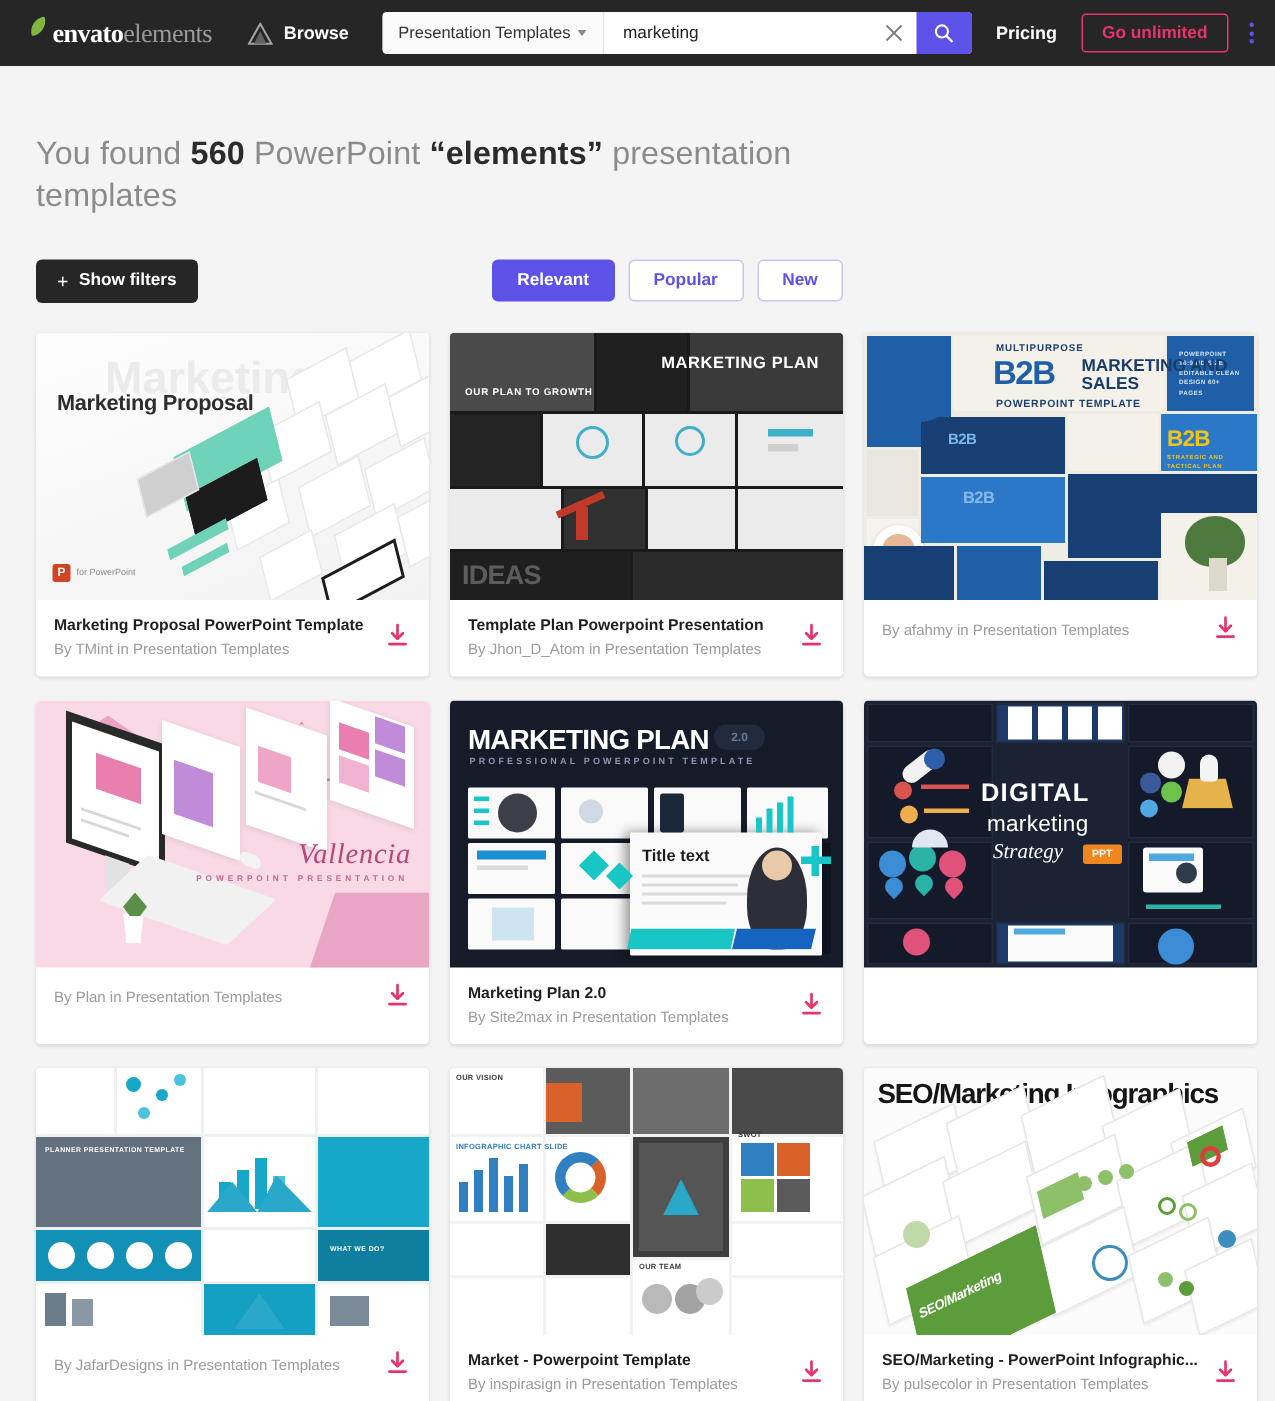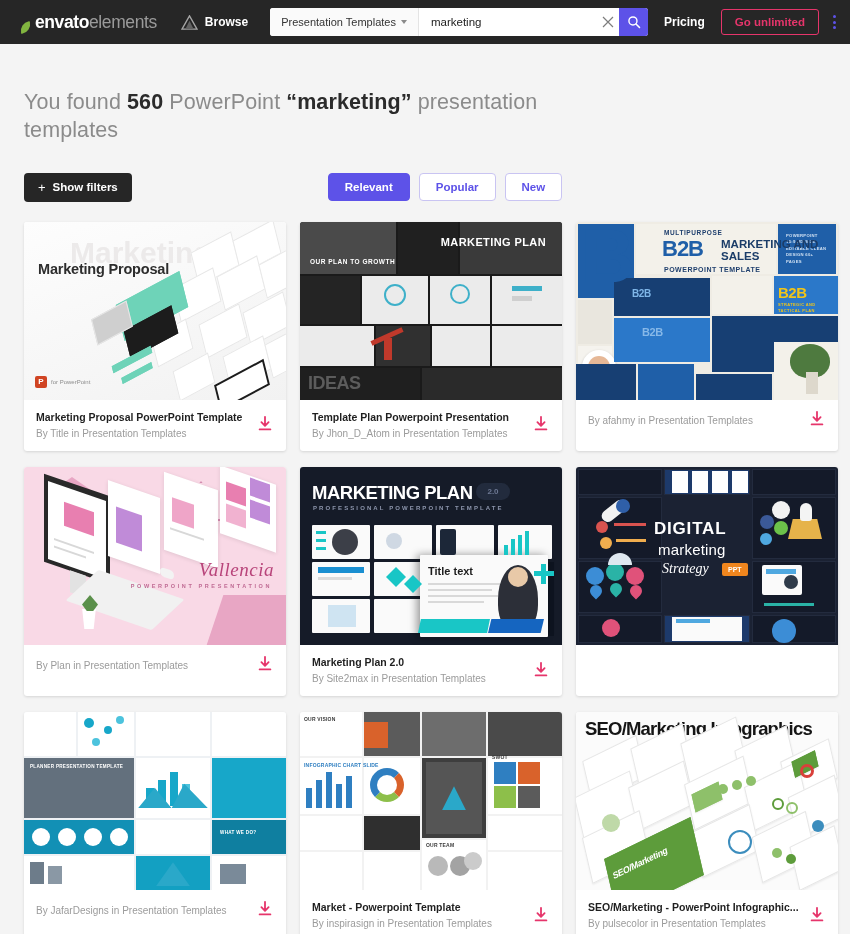--- a/index.html
+++ b/index.html
@@ -19,7 +19,7 @@
     padding: 0 12px;
     gap: 0;
   }
-  .logo-wrap { display: flex; align-items: flex-end; gap: 4px; padding: 0 6px 0 8px; }
+  .logo-wrap { display: flex; align-items: flex-start; gap: 4px; padding: 0 6px 0 8px; font-family: Liberation Serif, serif; }
   .leaf {
     width: 11px; height: 11px;
     background: #82b540;

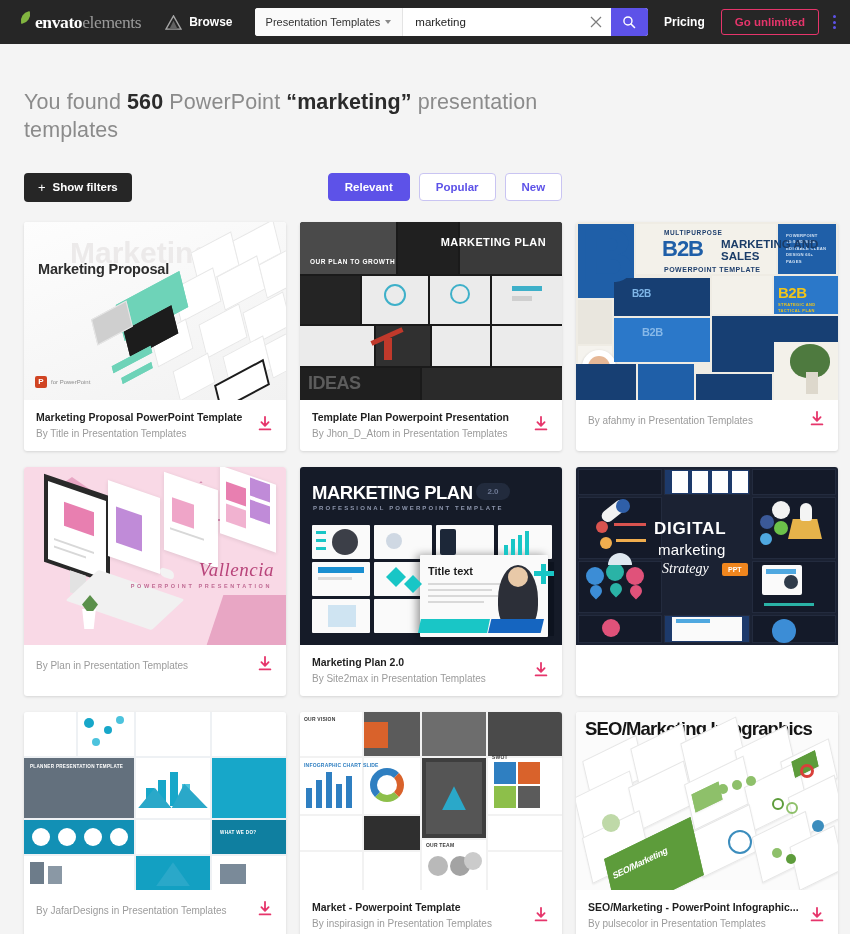--- a/index.html
+++ b/index.html
@@ -352,7 +352,7 @@
 </div>
 
 <div class="hero">
-  <h1><span>You found </span><b>560</b><span> PowerPoint </span><b>“marketing”</b><span> presentation templates</span></h1>
+  <h1><span>You found </span><b>560</b><span> PowerPoint </span><b>“elements”</b><span> presentation templates</span></h1>
 </div>
 
 <div class="filterbar">

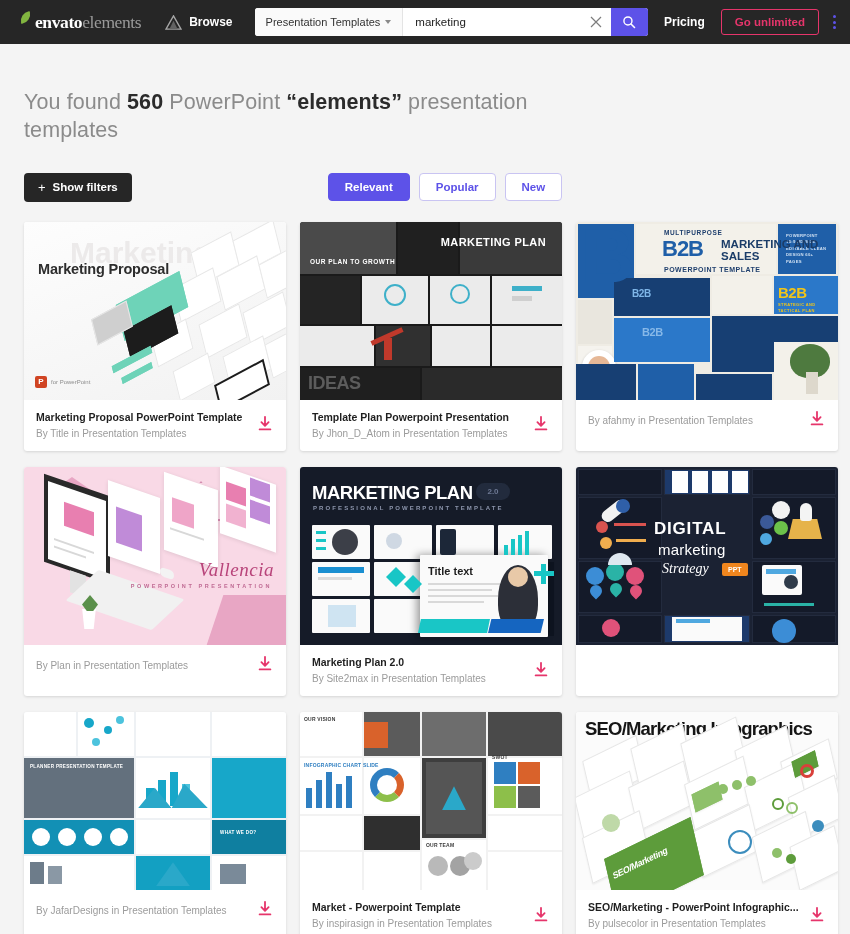--- a/index.html
+++ b/index.html
@@ -400,7 +400,7 @@
     <div class="meta">
       <div class="meta-text">
         <div class="title">Marketing Proposal PowerPoint Template</div>
-        <div class="author">By Title in Presentation Templates</div>
+        <div class="author">By TMint in Presentation Templates</div>
       </div>
       <svg class="dl" viewBox="0 0 20 20">
         <path d="M10 2 V11 M6 8 L10 12 L14 8" stroke="#e6356b" stroke-width="2" fill="none" stroke-linecap="round" stroke-linejoin="round"></path>

